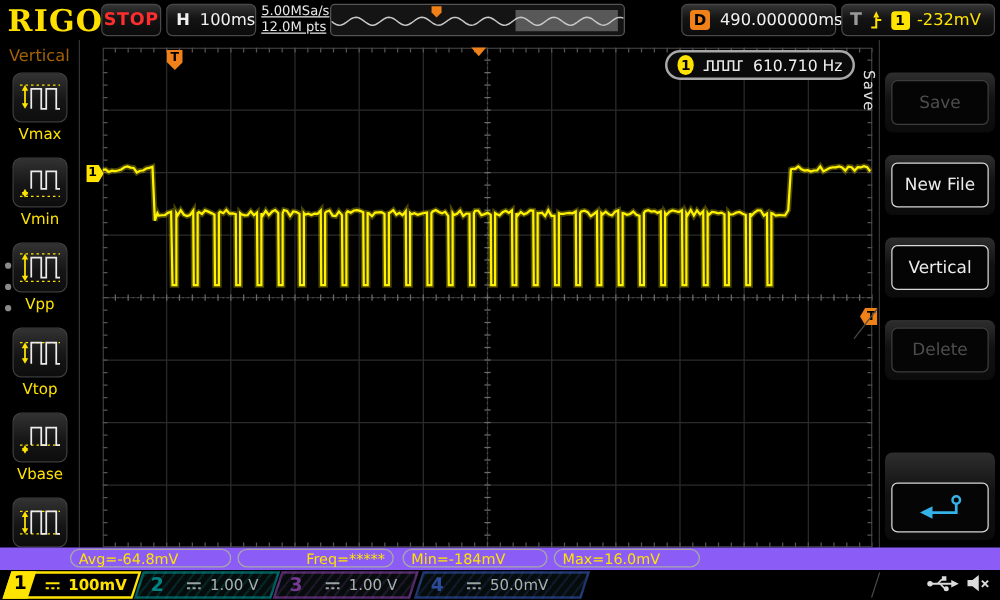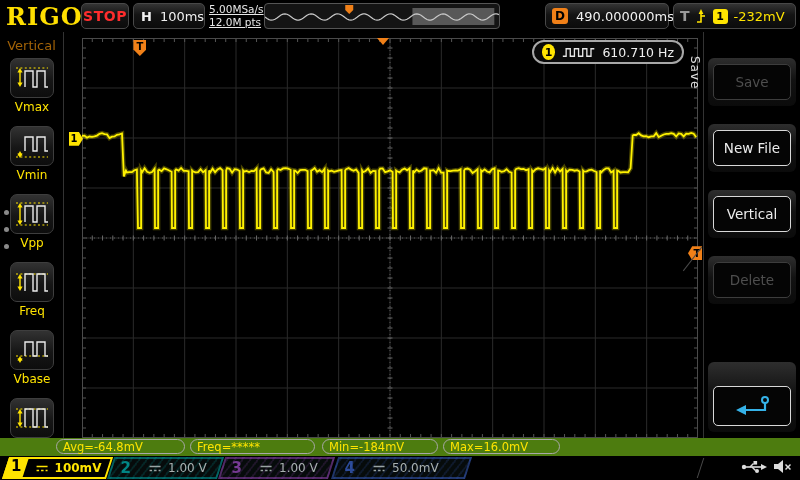--- a/index.html
+++ b/index.html
@@ -174,7 +174,7 @@
               <polygon points="6,25 3.4,20.5 8.6,20.5" fill="#ffe400"></polygon>
             </svg>
           </div>
-          <div class="lm-label">Freq</div>
+          <div class="lm-label">Vtop</div>
         </div>
         <div class="lm-item" style="top: 298px;">
           <div class="lm-iconbox">

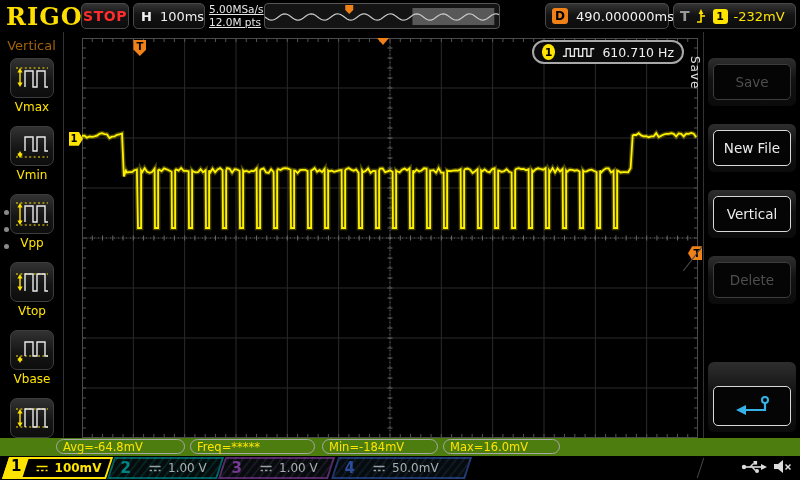--- a/index.html
+++ b/index.html
@@ -69,7 +69,7 @@
         background:linear-gradient(#2e2e2e,#121212 45%,#0b0b0b);}
   #back-btn .rbtn-in{top:24px;}
   
-  #meas-bar{position:absolute;left:0;top:438px;width:800px;height:18px;background:#4d7c0f;text-decoration:underline;}
+  #meas-bar{position:absolute;left:0;top:438px;width:800px;height:18px;background:#8b5cf6;text-decoration:underline;}
   .meas-box{position:absolute;top:1px;height:15px;border:1px solid #a8a8a8;border-radius:8px;
         color:#ffe400;font-size:11.5px;display:flex;align-items:center;padding:0 6px;box-sizing:border-box;white-space:nowrap;}
   

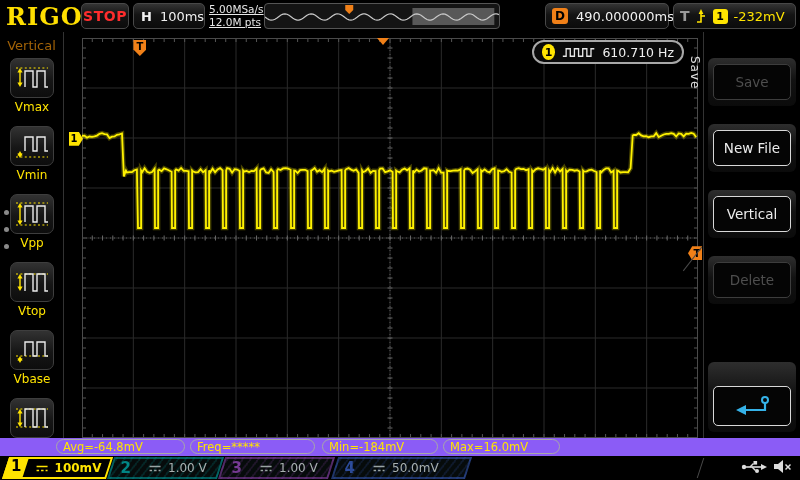--- a/index.html
+++ b/index.html
@@ -586,7 +586,7 @@
       <div class="meas-box" style="left: 56px; width: 129px;">
         <span>Avg=-64.8mV</span>
       </div>
-      <div class="meas-box" style="left: 190px; width: 125px;">
+      <div class="meas-box" style="left: 190px; width: 125px; justify-content: flex-end;">
         <span>Freq=*****</span>
       </div>
       <div class="meas-box" style="left: 322px; width: 116px;">

